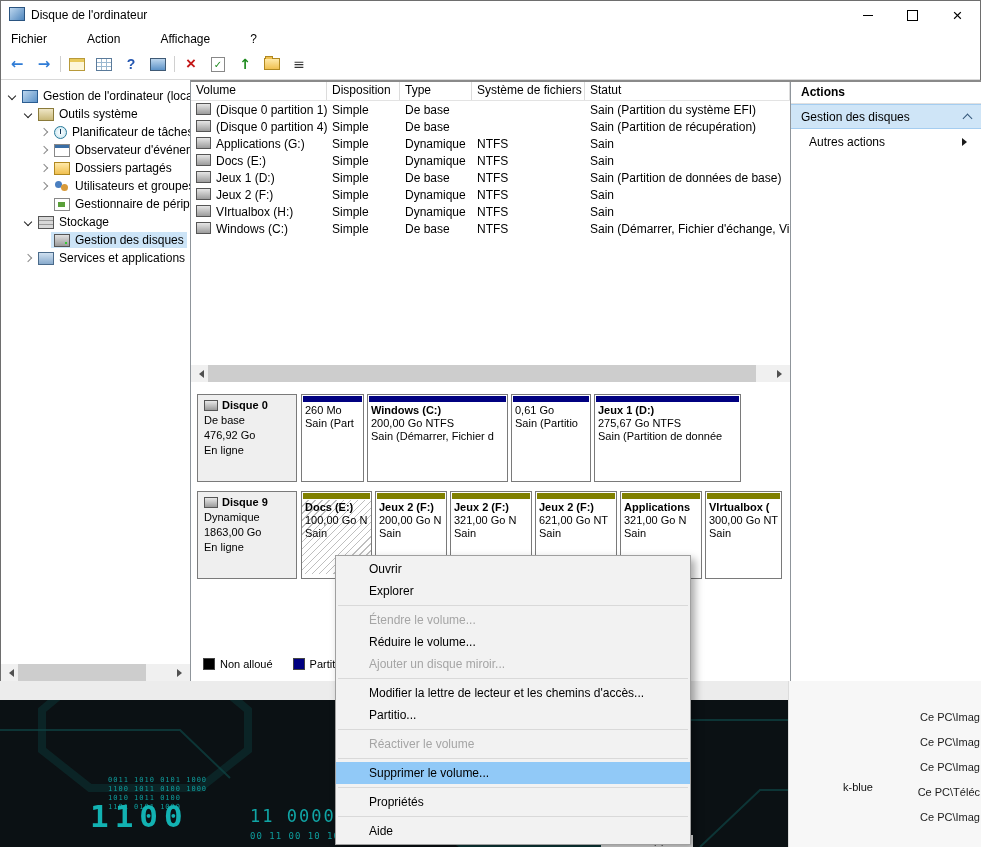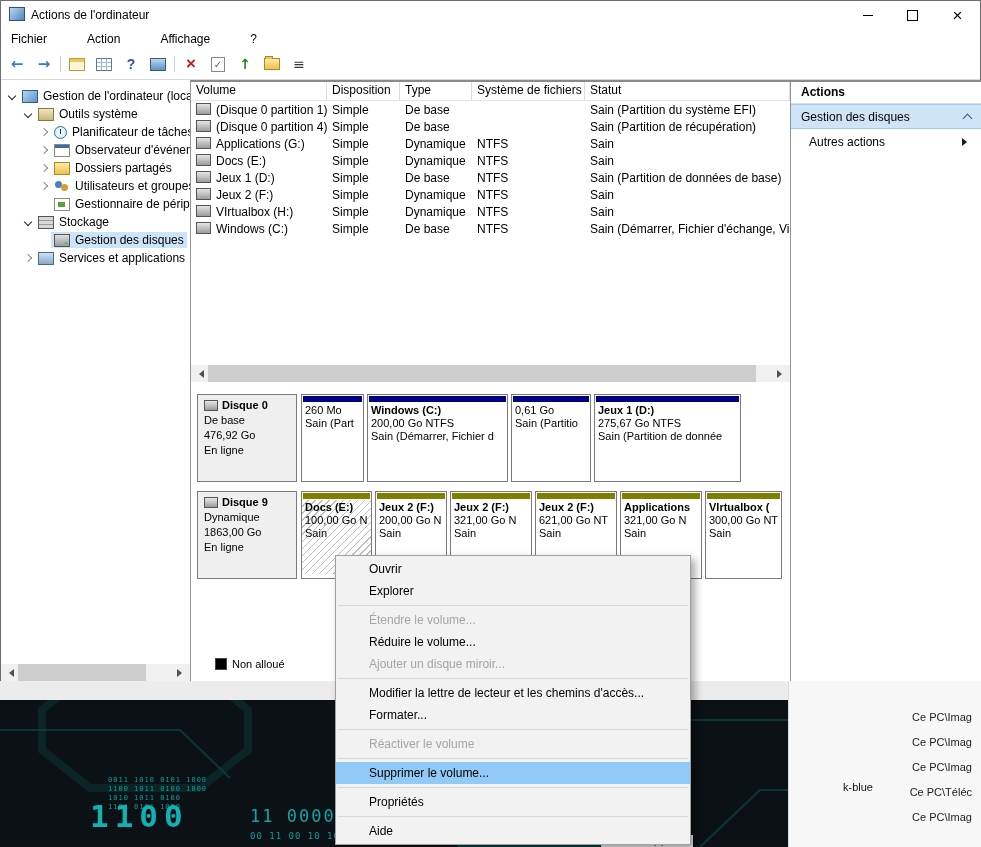--- a/index.html
+++ b/index.html
@@ -175,7 +175,7 @@
 
     <div class="titlebar">
       <span class="app-icon"></span>
-      <span class="title-text">Actions de l'ordinateur</span>
+      <span class="title-text">Disque de l'ordinateur</span>
       <span class="win-controls">
         <span class="win-btn">
             <span class="glyph-min"></span>

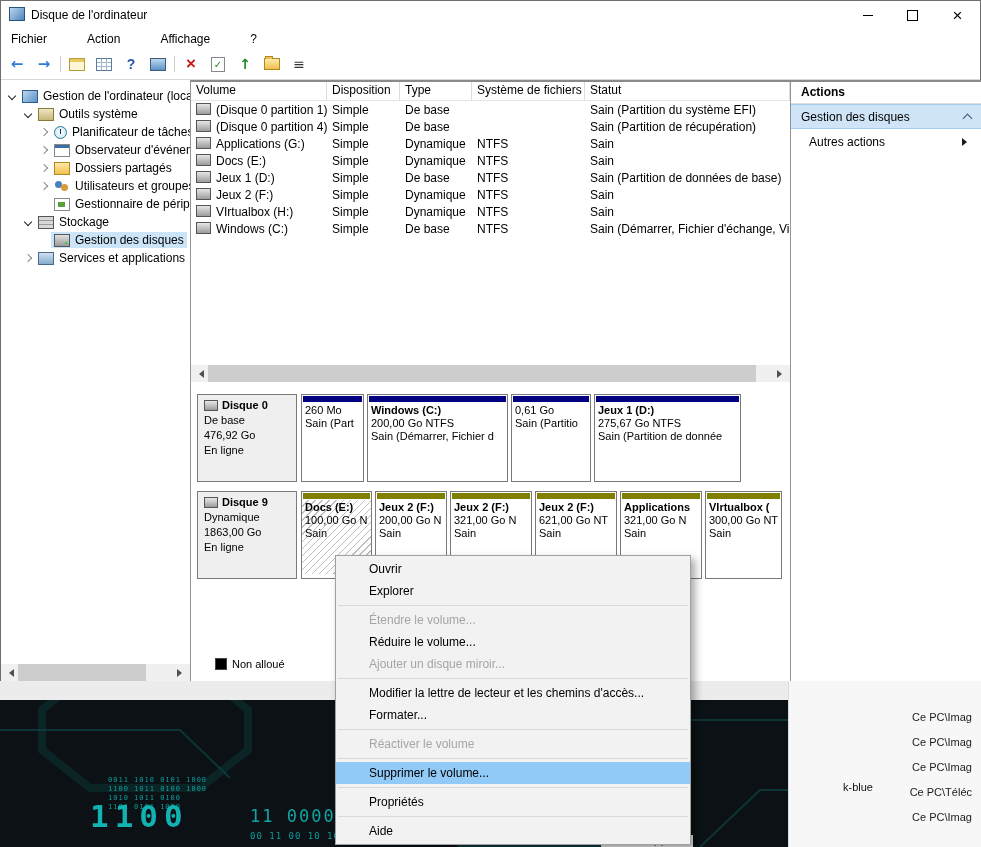--- a/index.html
+++ b/index.html
@@ -117,7 +117,7 @@
   .ptitle{font-weight:bold;white-space:nowrap;}
   .pline{white-space:nowrap;}
 
-  .legend{position:absolute;left:24px;top:576px;display:flex;align-items:center;gap:20px;font-size:11px;flex-direction:column;}
+  .legend{position:absolute;left:12px;top:576px;display:flex;align-items:center;gap:20px;font-size:11px;}
   .lg{display:flex;align-items:center;gap:5px;}
   .lgsq{width:10px;height:10px;border:1px solid #444;}
   .sw-black{background:#000000;}

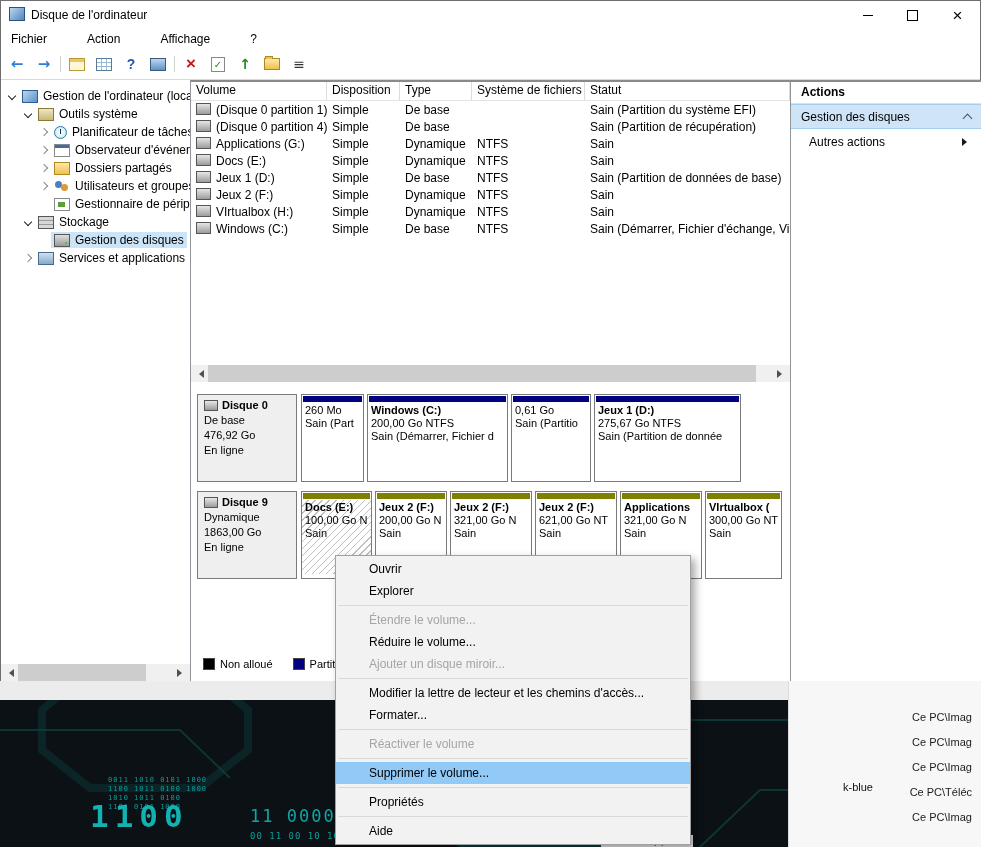--- a/index.html
+++ b/index.html
@@ -642,7 +642,7 @@
       <div class="mi disabled">Ajouter un disque miroir...</div>
       <div class="msep"></div>
       <div class="mi">Modifier la lettre de lecteur et les chemins d'accès...</div>
-      <div class="mi">Formater...</div>
+      <div class="mi">Partitio...</div>
       <div class="msep"></div>
       <div class="mi disabled">Réactiver le volume</div>
       <div class="msep"></div>

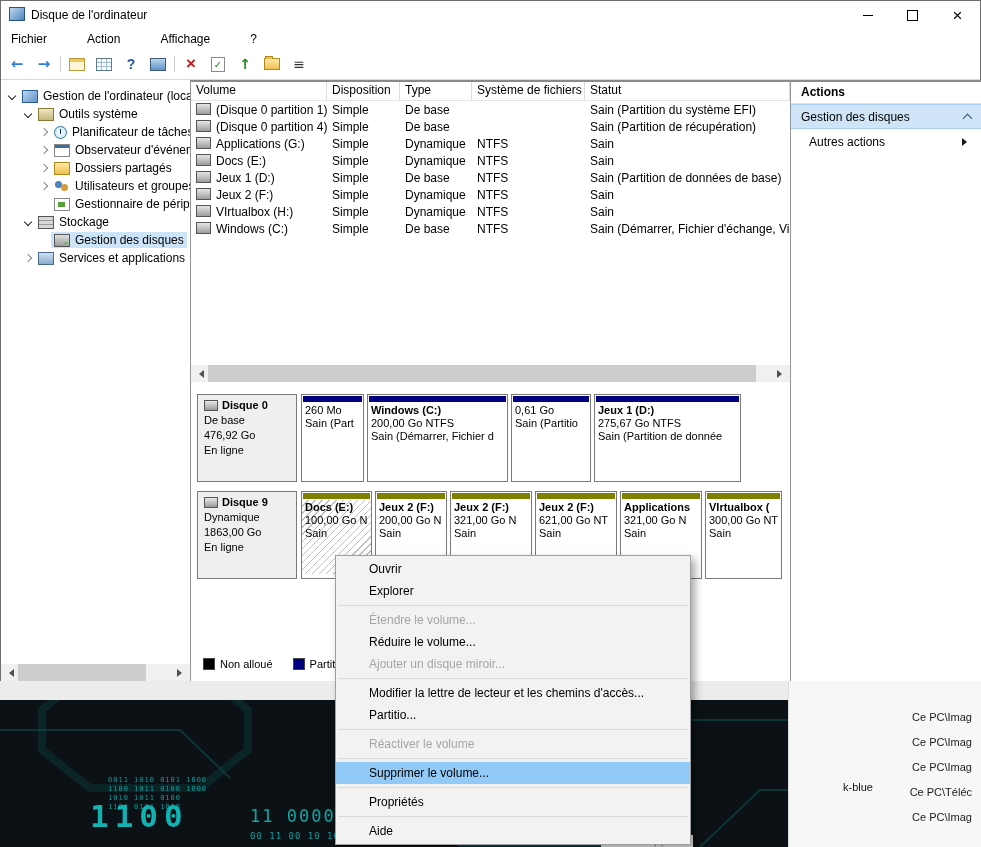--- a/index.html
+++ b/index.html
@@ -10,7 +10,7 @@
   
   #desktop{position:absolute;left:0;top:681px;width:981px;height:166px;background:#ececec;}
   #file-col{position:absolute;right:0;top:0;width:193px;height:100%;background:#f7f7f7;border-left:1px solid #dcdcdc;padding-top:24px;box-sizing:border-box;}
-  .file-entry{height:25px;line-height:25px;text-align:right;padding-right:9px;font-size:11px;color:#1c1c1c;white-space:nowrap;overflow:hidden;}
+  .file-entry{height:25px;line-height:25px;text-align:right;padding-right:1px;font-size:11px;color:#1c1c1c;white-space:nowrap;overflow:hidden;}
   #partial-file{position:absolute;left:843px;top:100px;font-size:11px;color:#111;}
   #wallpaper{position:absolute;left:0;top:19px;width:788px;height:147px;background:#0b1114;overflow:hidden;}
   #status-notch{position:absolute;left:601px;top:154px;width:88px;height:12px;background:#ececec;font-size:10px;line-height:12px;color:#222;padding-left:4px;}

